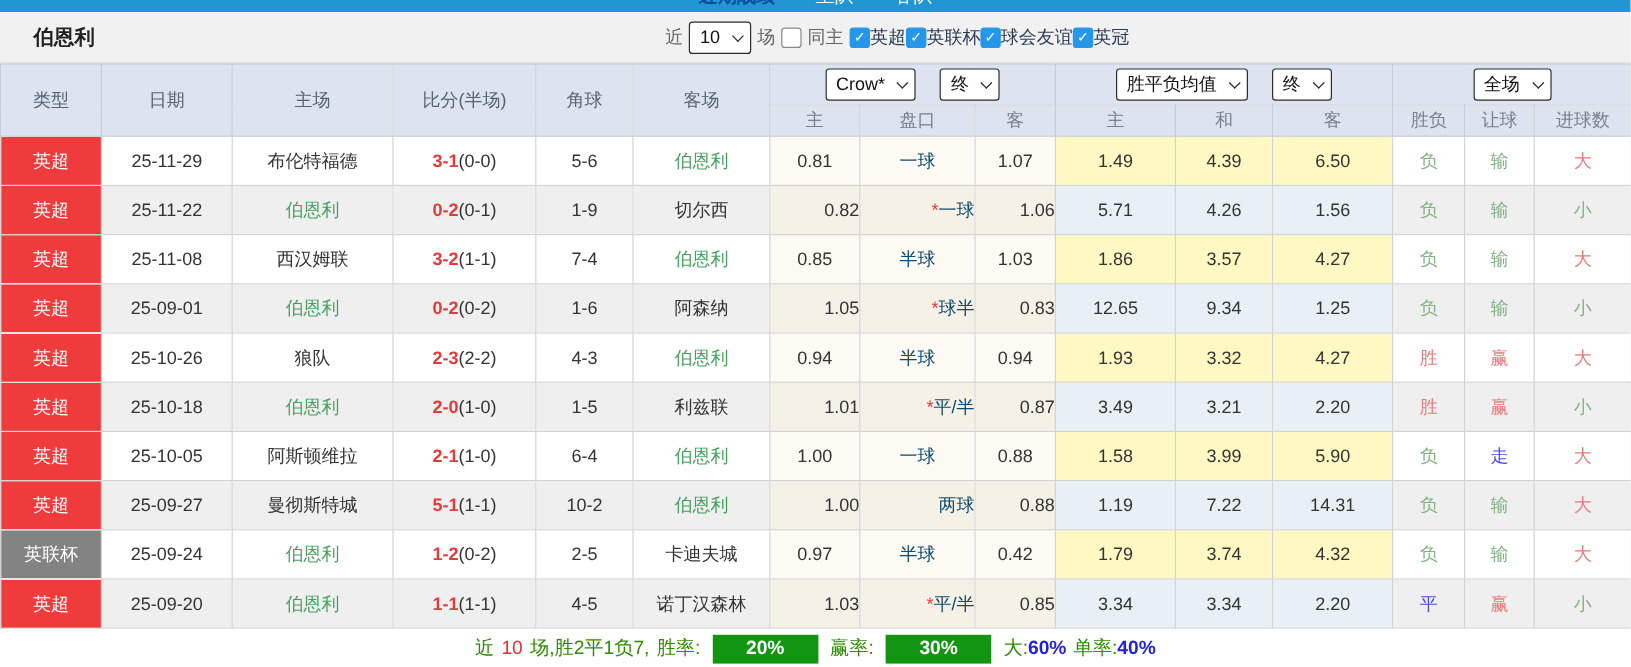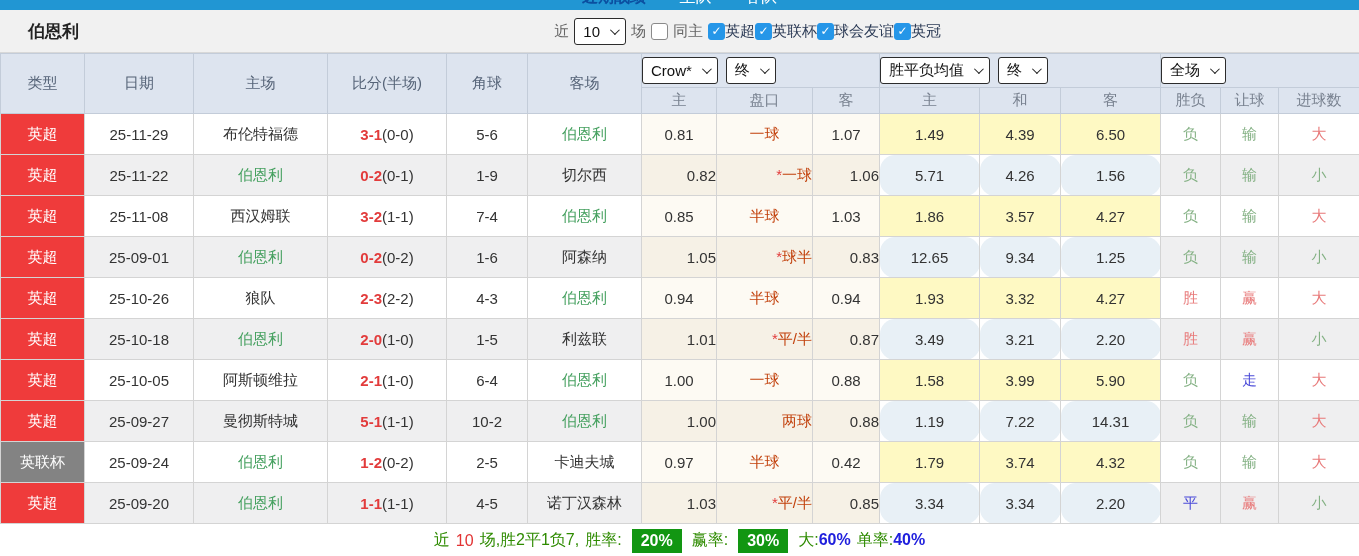--- a/index.html
+++ b/index.html
@@ -32,7 +32,7 @@
   thead th { background:#dde4ef; border-color:#c3ccd9; color:#566478; font-weight:normal; font-size:15px; }
   tr.hrow1 th { height:34px; }
   tr.hrow2 th { height:26px; color:#78818f; }
-  .sel-cell { display:flex; justify-content:flex-start; align-items:center; gap:8px; }
+  .sel-cell { display:flex; justify-content:center; align-items:center; gap:20px; }
   tbody td { height:41px; font-size:15px; color:#333; background:#fff; }
   tr.stripe td { background:#efeff0; }
   td.c-odds { background:#fdfaf3; }

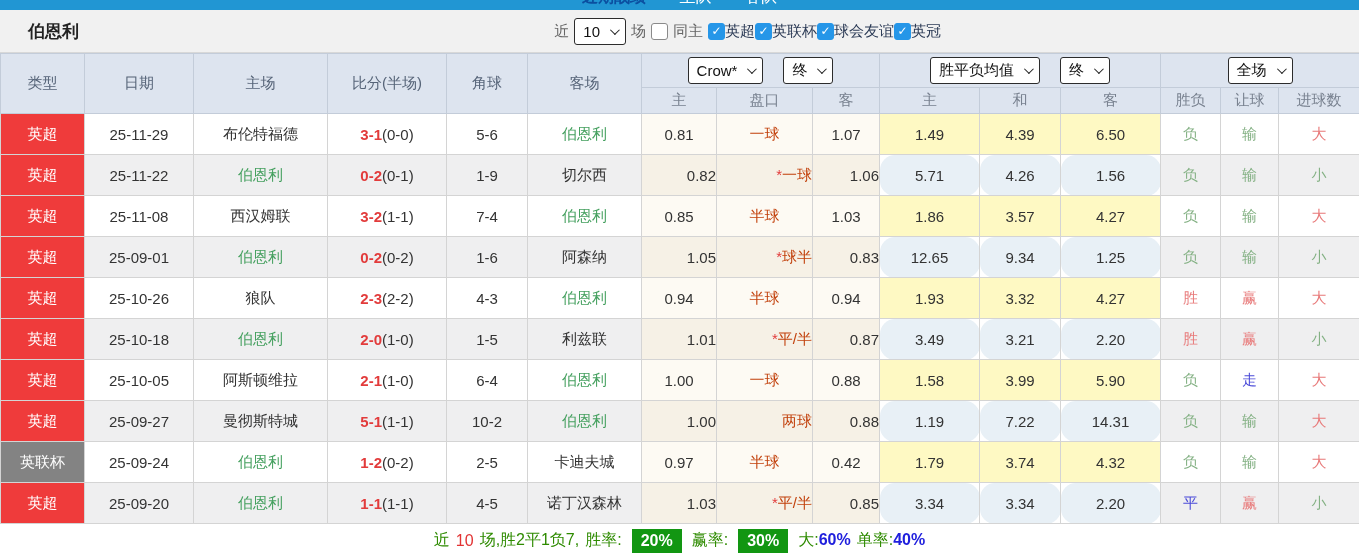--- a/index.html
+++ b/index.html
@@ -46,7 +46,7 @@
   .score-full { color:#e23b3b; font-weight:bold;margin-top:11px; }
   .score-half { color:#333; }
   .star { color:#e23b3b; }
-  .hcp { color:#c2410c; }
+  .hcp { color:#0c4a6e; }
   .r-red { color:#e87a7a; }
   .r-green { color:#84b184; }
   .r-blue { color:#4b4bd8; }

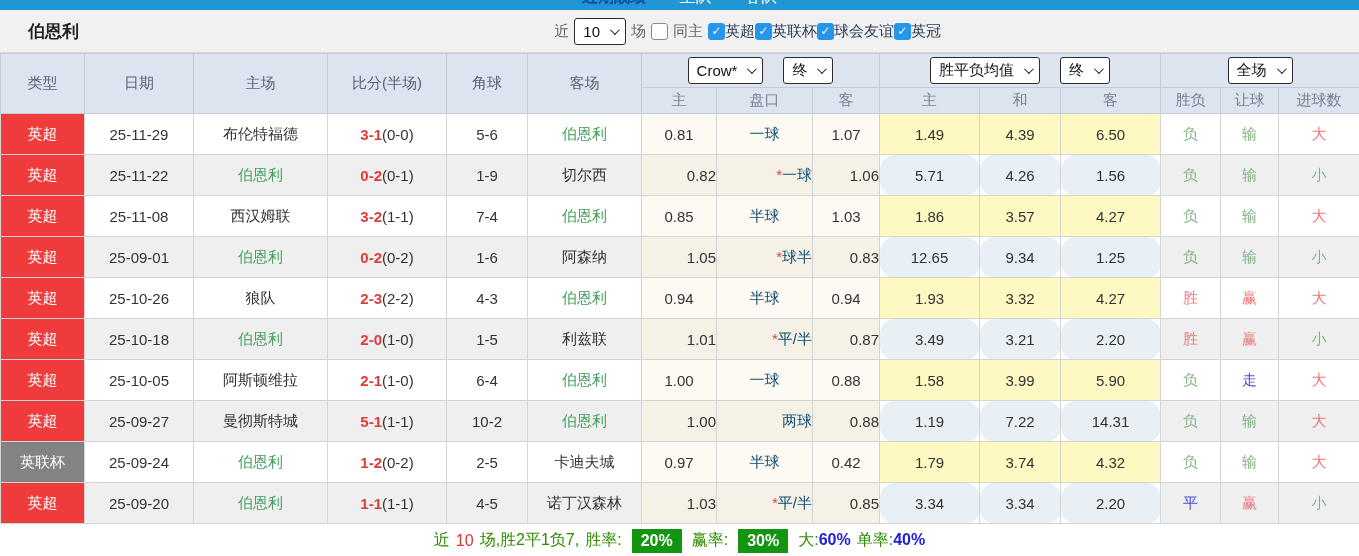--- a/index.html
+++ b/index.html
@@ -38,7 +38,7 @@
   td.c-odds { background:#fdfaf3; }
   tr.stripe td.c-odds { background:#f6f1e6;text-align:right; }
   td.c-mean { background:#fef9c3; }
-  tr.stripe td.c-mean { background:#e8f0f6;border-radius:15px; }
+  tr.stripe td.c-mean { background:#e8f0f6; }
   td.c-type { color:#fff; font-size:15px; }
   td.comp-red { background:#ef3b3b !important; }
   td.comp-gray { background:#838383 !important; }

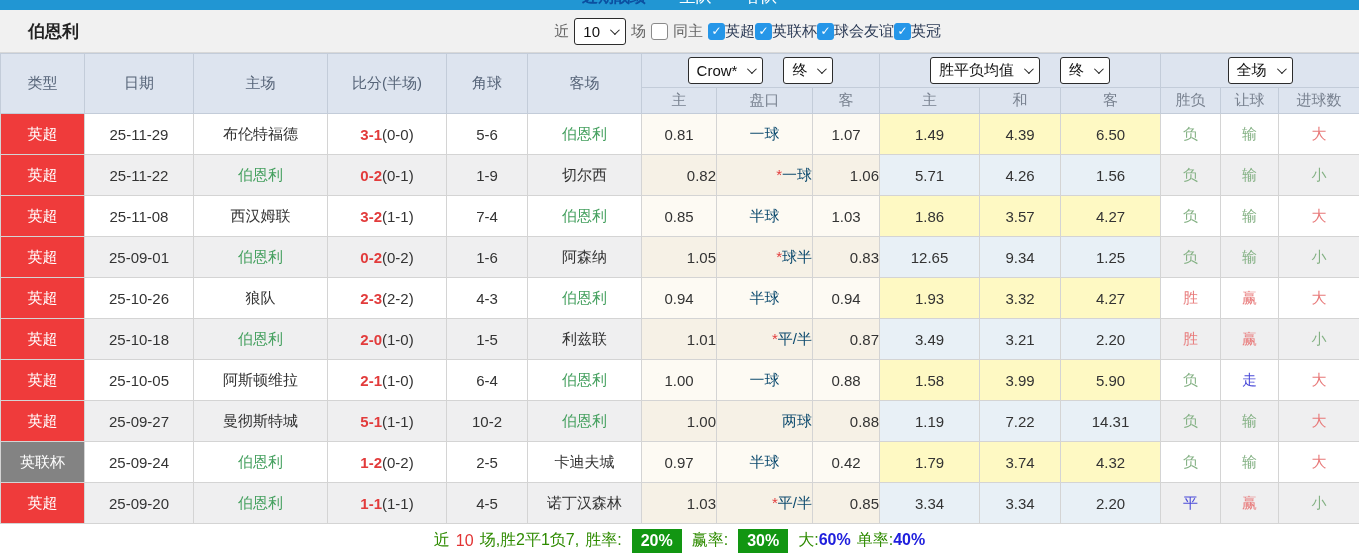--- a/index.html
+++ b/index.html
@@ -56,7 +56,7 @@
   .f-green { color:#2e8b00; }
   .f-red { color:#e23333; }
   .f-blue { color:#2020dd; font-weight:bold; }
-  .f-badge { background:#129612; color:#fff; font-weight:bold; padding:3px 9px; margin:0 4px; }
+  .f-badge { background:#129612; color:#fff; font-weight:bold; padding:3px 28px; margin:0 4px; }
 </style>
 </head>
 <body>

